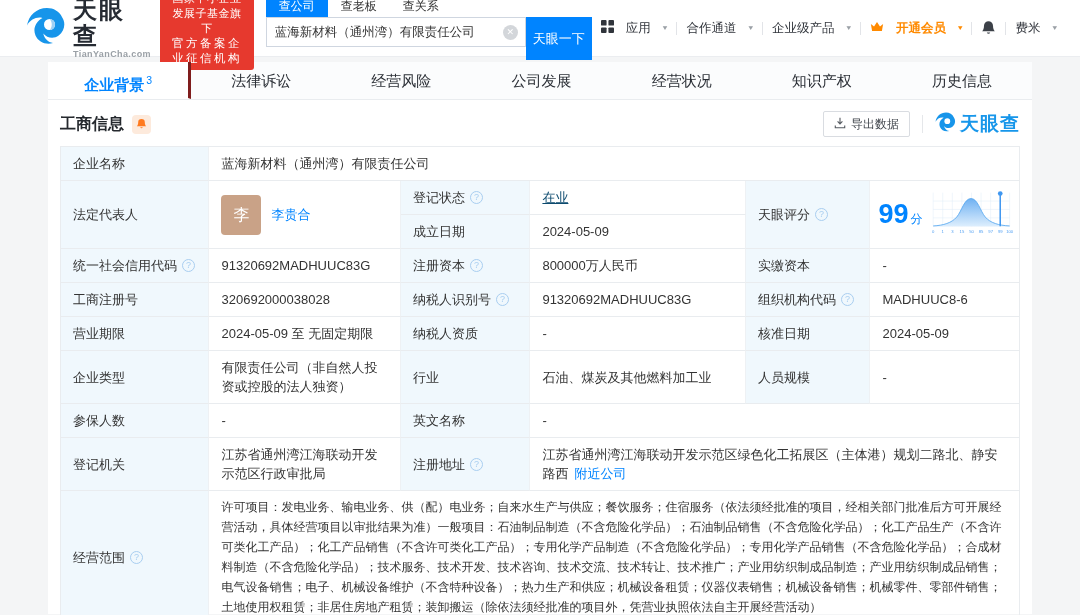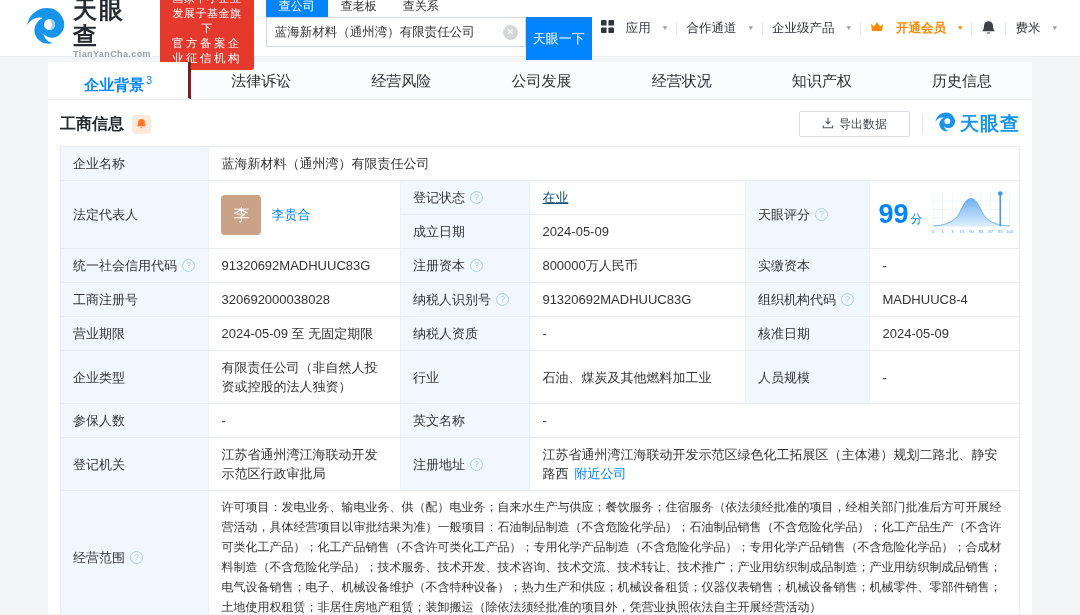--- a/index.html
+++ b/index.html
@@ -45,7 +45,7 @@
   .bell-chip{width:19px;height:19px;border-radius:4px;background:#fdeadc;margin-left:8px;
     display:flex;align-items:center;justify-content:center;cursor:pointer}
   .sec-right{margin-left:auto;display:flex;align-items:center;gap:12px}
-  .export-btn{display:flex;align-items:center;gap:5px;height:26px;padding:0 22px;border:1px solid #d9dce1;
+  .export-btn{display:flex;align-items:center;gap:5px;height:26px;padding:0 10px;border:1px solid #d9dce1;
     border-radius:2px;background:#fff;font-size:12px;color:#41464d;cursor:pointer;font-family:inherit}
   .sec-sep{width:1px;height:18px;background:#e5e7ea}
   .wm{display:flex;align-items:center;gap:3px}

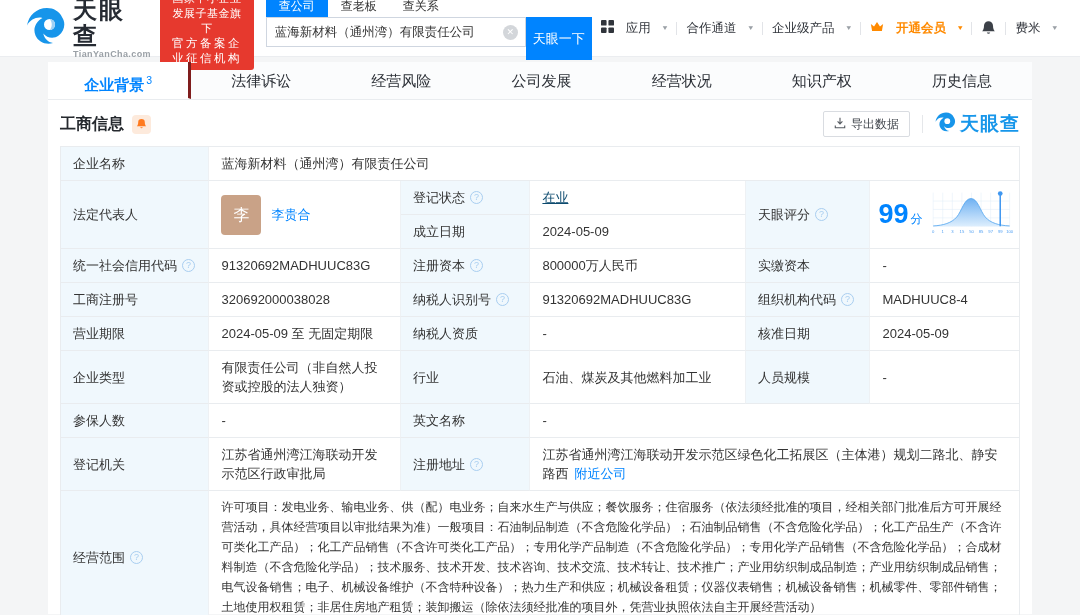--- a/index.html
+++ b/index.html
@@ -333,7 +333,7 @@
             <span class="help">?</span>
           </div>
       <div class="cell">
-            <span>MADHUUC8-4</span>
+            <span>MADHUUC8-6</span>
           </div>
     </div>
 

